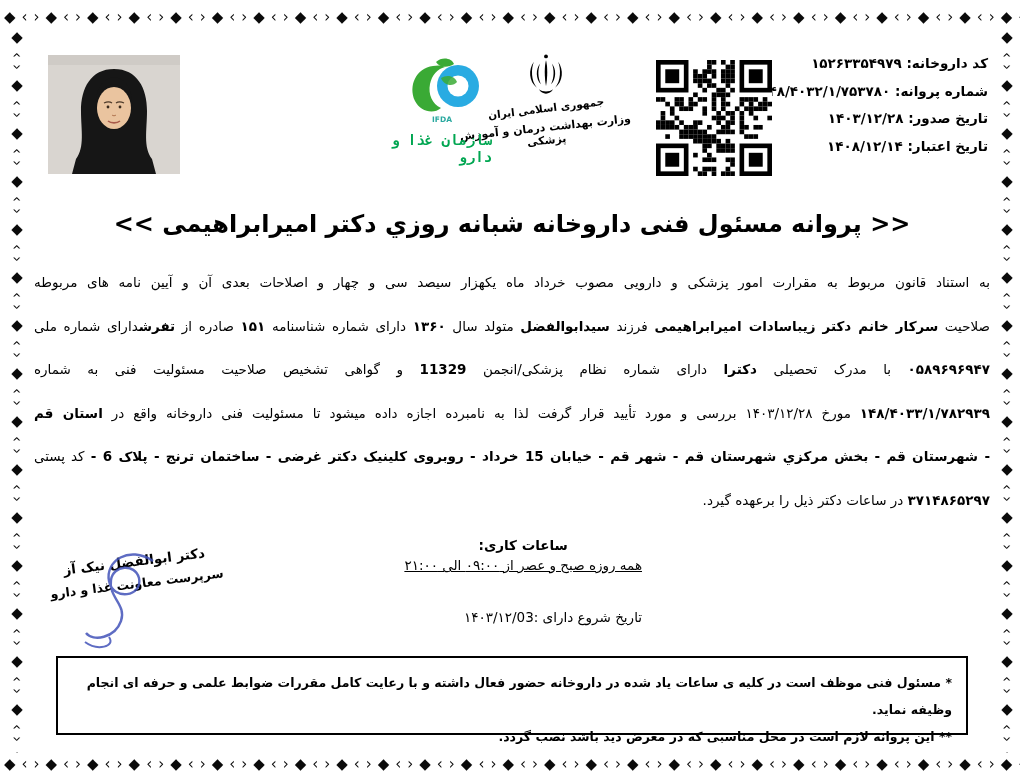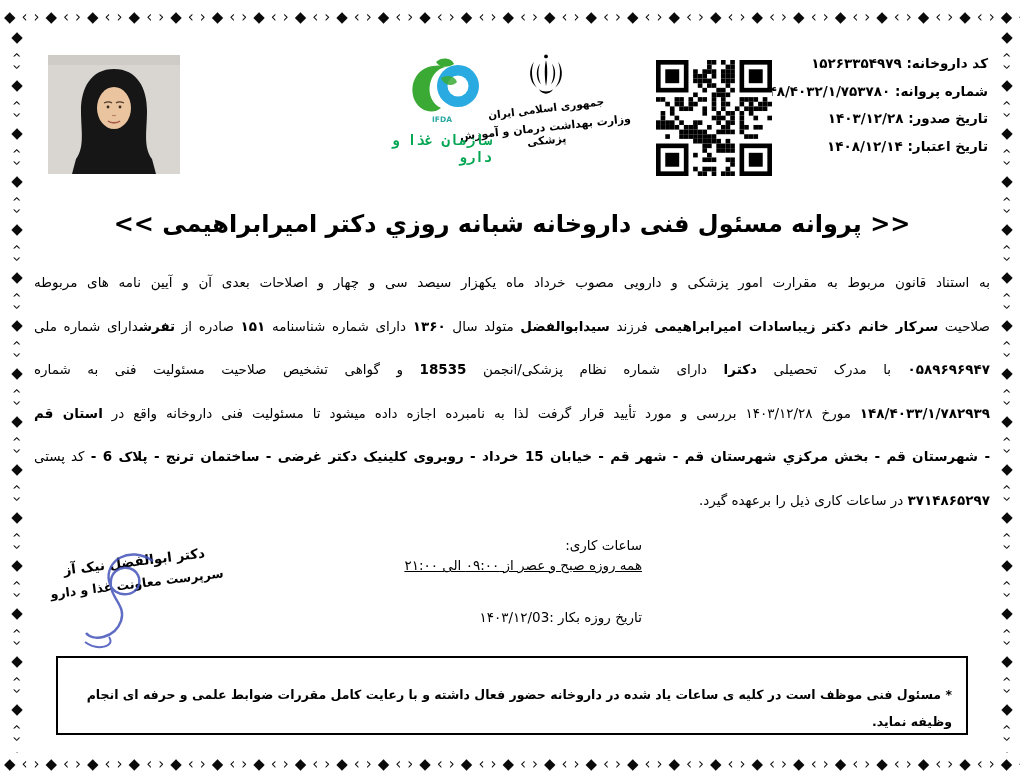--- a/index.html
+++ b/index.html
@@ -343,7 +343,7 @@
   <div class="bodytext">
       <div class="bline"><span>به استناد قانون مربوط به مقرارت امور پزشکی و دارویی مصوب خرداد ماه یکهزار سیصد سی و چهار و اصلاحات بعدی آن و آیین نامه های مربوطه</span></div>
       <div class="bline"><span>صلاحیت </span><span style="font-weight: bold;">سرکار خانم دکتر زیباسادات امیرابراهیمی</span><span> فرزند </span><span style="font-weight: bold;">سیدابوالفضل</span><span> متولد سال </span><span style="font-weight: bold;">۱۳۶۰</span><span> دارای شماره شناسنامه </span><span style="font-weight: bold;">۱۵۱</span><span> صادره از </span><span style="font-weight: bold;">تفرش</span><span>دارای شماره ملی</span></div>
-      <div class="bline"><span style="font-weight: bold;">۰۵۸۹۶۹۶۹۴۷</span><span> با مدرک تحصیلی </span><span style="font-weight: bold;">دکترا</span><span> دارای شماره نظام پزشکی/انجمن </span><span style="font-weight: bold;">18535</span><span> و گواهی تشخیص صلاحیت مسئولیت فنی به شماره</span></div>
+      <div class="bline"><span style="font-weight: bold;">۰۵۸۹۶۹۶۹۴۷</span><span> با مدرک تحصیلی </span><span style="font-weight: bold;">دکترا</span><span> دارای شماره نظام پزشکی/انجمن </span><span style="font-weight: bold;">11329</span><span> و گواهی تشخیص صلاحیت مسئولیت فنی به شماره</span></div>
       <div class="bline"><span style="font-weight: bold;">۱۴۸/۴۰۳۳/۱/۷۸۲۹۳۹</span><span> مورخ ۱۴۰۳/۱۲/۲۸ بررسی و مورد تأیید قرار گرفت لذا به نامبرده اجازه داده میشود تا مسئولیت فنی داروخانه واقع در </span><span style="font-weight: bold;">استان قم</span></div>
       <div class="bline"><span style="font-weight: bold;">- شهرستان قم - بخش مرکزي شهرستان قم - شهر قم - خیابان 15 خرداد - روبروی کلینیک دکتر غرضی - ساختمان ترنج - پلاک 6 - </span><span>کد پستی</span></div>
       <div class="bline blast"><span style="font-weight: bold;">۳۷۱۴۸۶۵۲۹۷</span><span> در ساعات کاری ذیل را برعهده گیرد.</span></div>

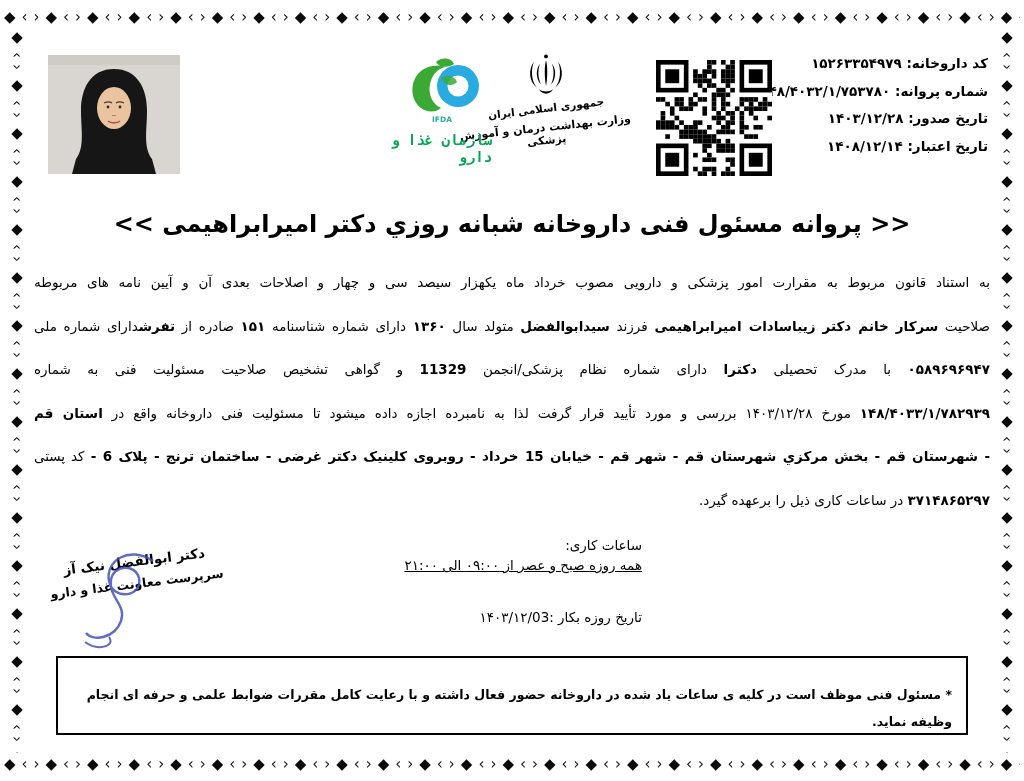--- a/index.html
+++ b/index.html
@@ -346,7 +346,7 @@
       <div class="bline"><span style="font-weight: bold;">۰۵۸۹۶۹۶۹۴۷</span><span> با مدرک تحصیلی </span><span style="font-weight: bold;">دکترا</span><span> دارای شماره نظام پزشکی/انجمن </span><span style="font-weight: bold;">11329</span><span> و گواهی تشخیص صلاحیت مسئولیت فنی به شماره</span></div>
       <div class="bline"><span style="font-weight: bold;">۱۴۸/۴۰۳۳/۱/۷۸۲۹۳۹</span><span> مورخ ۱۴۰۳/۱۲/۲۸ بررسی و مورد تأیید قرار گرفت لذا به نامبرده اجازه داده میشود تا مسئولیت فنی داروخانه واقع در </span><span style="font-weight: bold;">استان قم</span></div>
       <div class="bline"><span style="font-weight: bold;">- شهرستان قم - بخش مرکزي شهرستان قم - شهر قم - خیابان 15 خرداد - روبروی کلینیک دکتر غرضی - ساختمان ترنج - پلاک 6 - </span><span>کد پستی</span></div>
-      <div class="bline blast"><span style="font-weight: bold;">۳۷۱۴۸۶۵۲۹۷</span><span> در ساعات کاری ذیل را برعهده گیرد.</span></div>
+      <div class="bline blast"><span style="font-weight: bold;">۳۷۱۴۸۶۵۲۹۷</span><span> در ساعات دكتر ذیل را برعهده گیرد.</span></div>
     </div>
 
   <div class="hours">

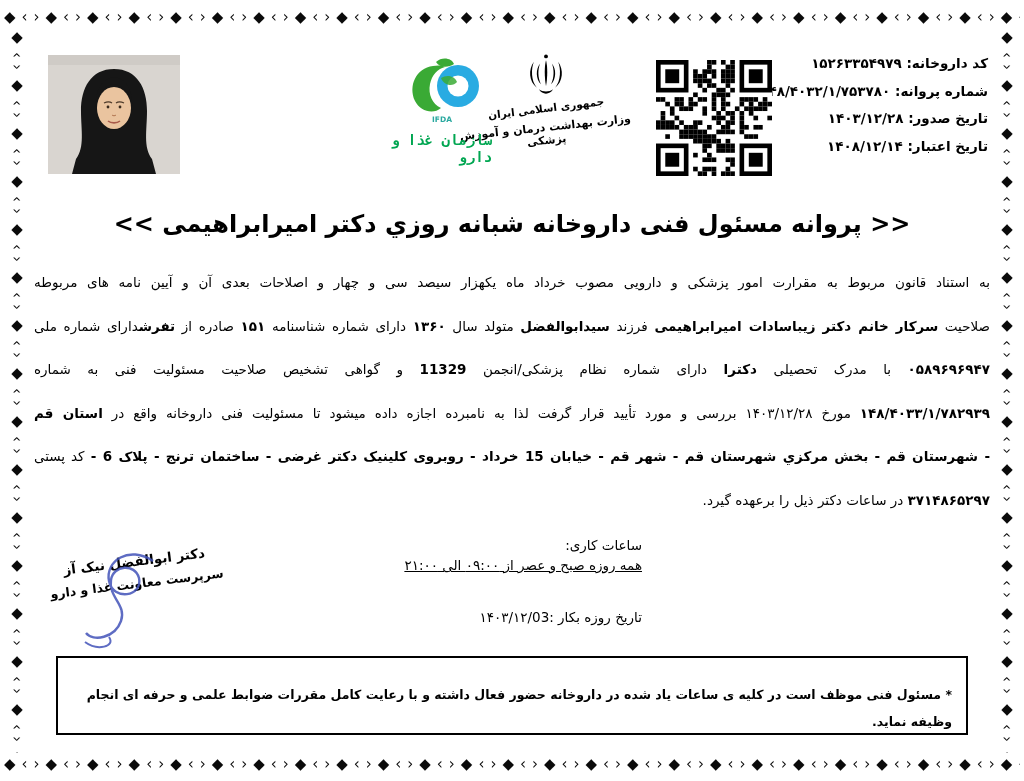--- a/index.html
+++ b/index.html
@@ -49,7 +49,7 @@
 
   
   .hours{position:absolute;right:382px;top:537px;direction:rtl;text-align:right;font-size:13.5px;}
-  .h-head{font-weight:normal;}
+  .h-head{font-weight:bold;text-align:center;}
   .h-line{margin-top:4px;text-decoration:underline;}
   .startdate{position:absolute;right:382px;top:609px;direction:rtl;text-align:right;font-size:13.5px;}
 

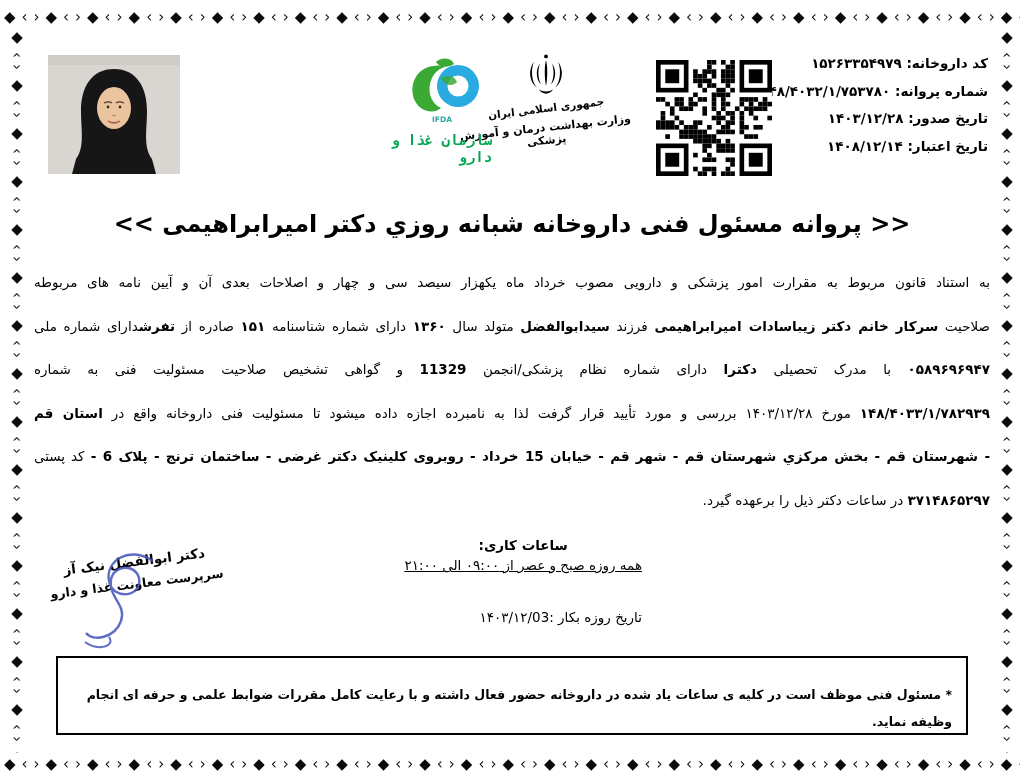--- a/index.html
+++ b/index.html
@@ -354,7 +354,7 @@
     <div class="h-line">همه روزه صبح و عصر از ۰۹:۰۰ الی ۲۱:۰۰</div>
   </div>
   <div class="startdate">
-    <span>تاریخ روزه بکار :</span><span>۱۴۰۳/۱۲/03</span>
+    <span>تاریخ شروع دارای :</span><span>۱۴۰۳/۱۲/03</span>
   </div>
 
   <div class="sig">

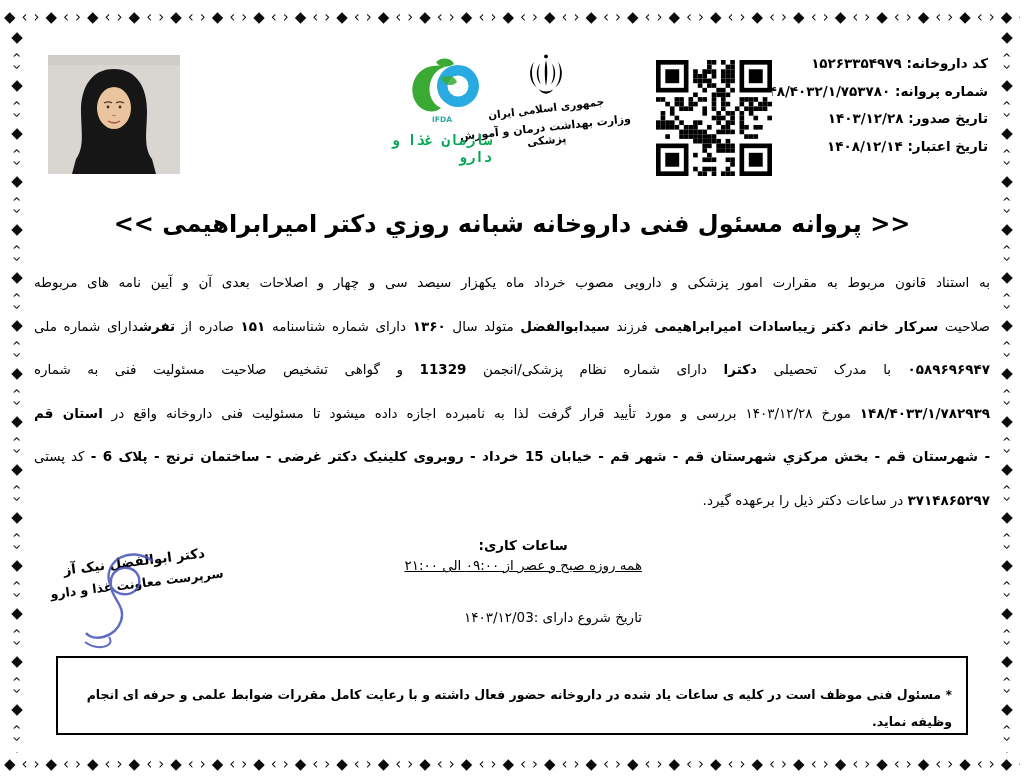--- a/index.html
+++ b/index.html
@@ -63,7 +63,7 @@
   
   .notes{position:absolute;left:56px;right:56px;top:656px;height:79px;border:2px solid #000;
          box-sizing:border-box;direction:rtl;text-align:right;font-weight:bold;font-size:12.5px;
-         padding:23px 14px 0 14px;line-height:27px;}
+         padding:11px 14px 0 14px;line-height:27px;}
 </style>
 </head>
 <body>

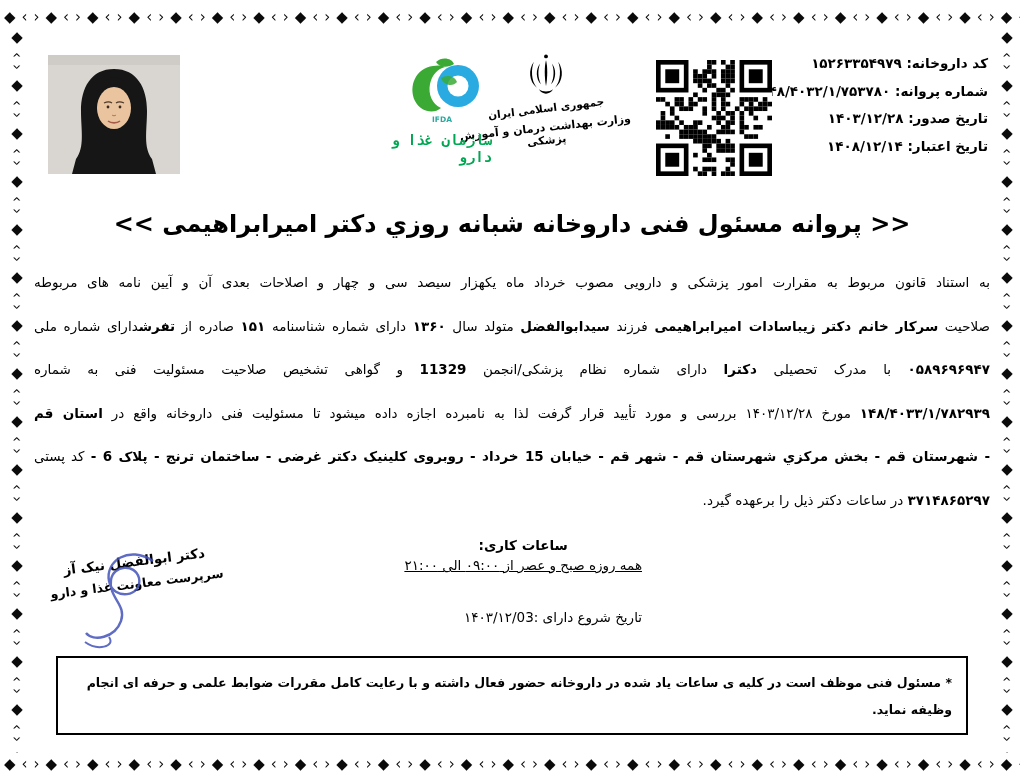--- a/index.html
+++ b/index.html
@@ -368,6 +368,7 @@
 
   <div class="notes">
     <div>* مسئول فنی موظف است در کلیه ی ساعات یاد شده در داروخانه حضور فعال داشته و با رعایت کامل مقررات ضوابط علمی و حرفه ای انجام وظیفه نماید.</div>
+    <div>** این پروانه لازم است در محل مناسبی که در معرض دید باشد نصب گردد.</div>
   </div>
 
 </div>

